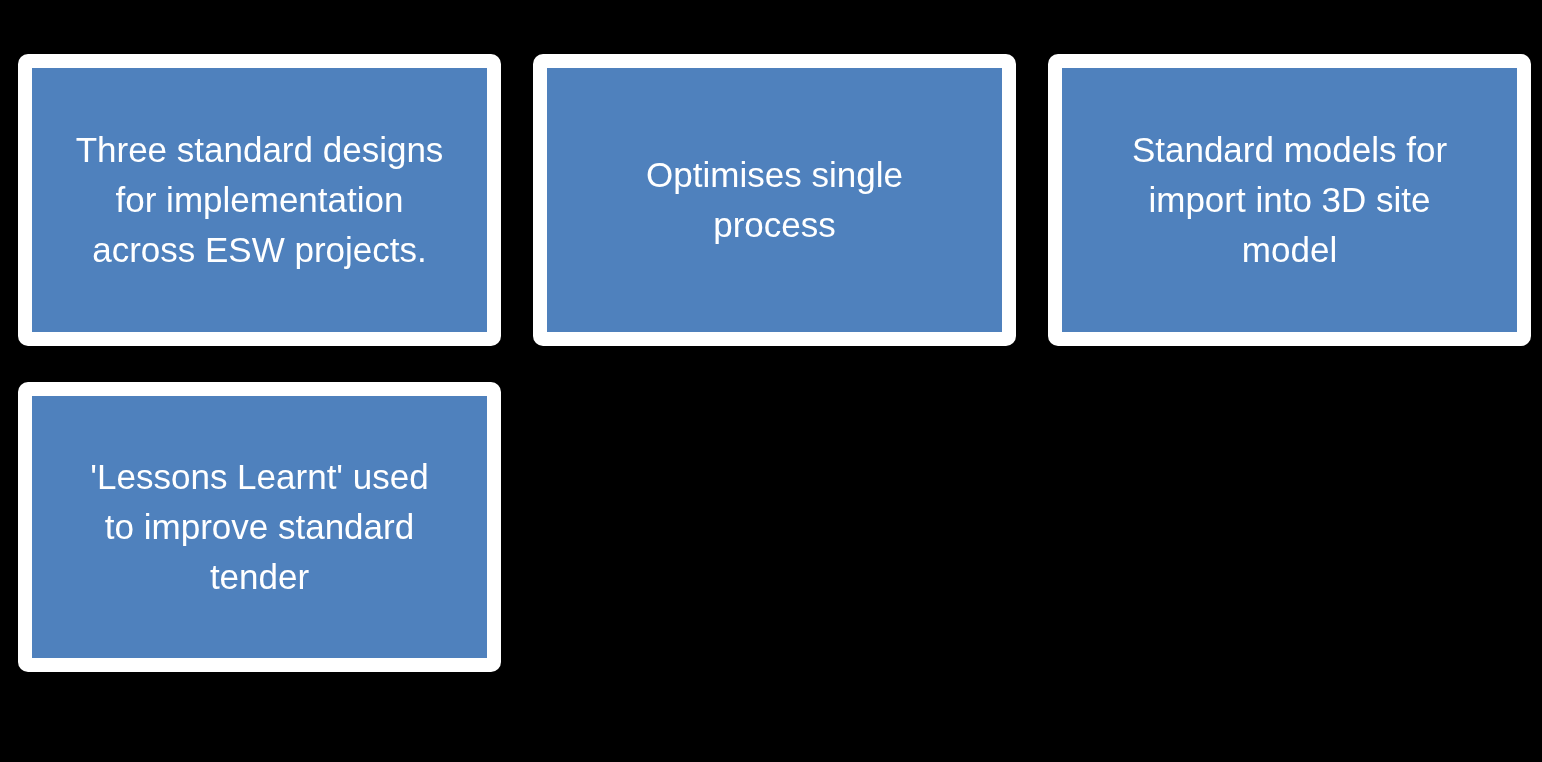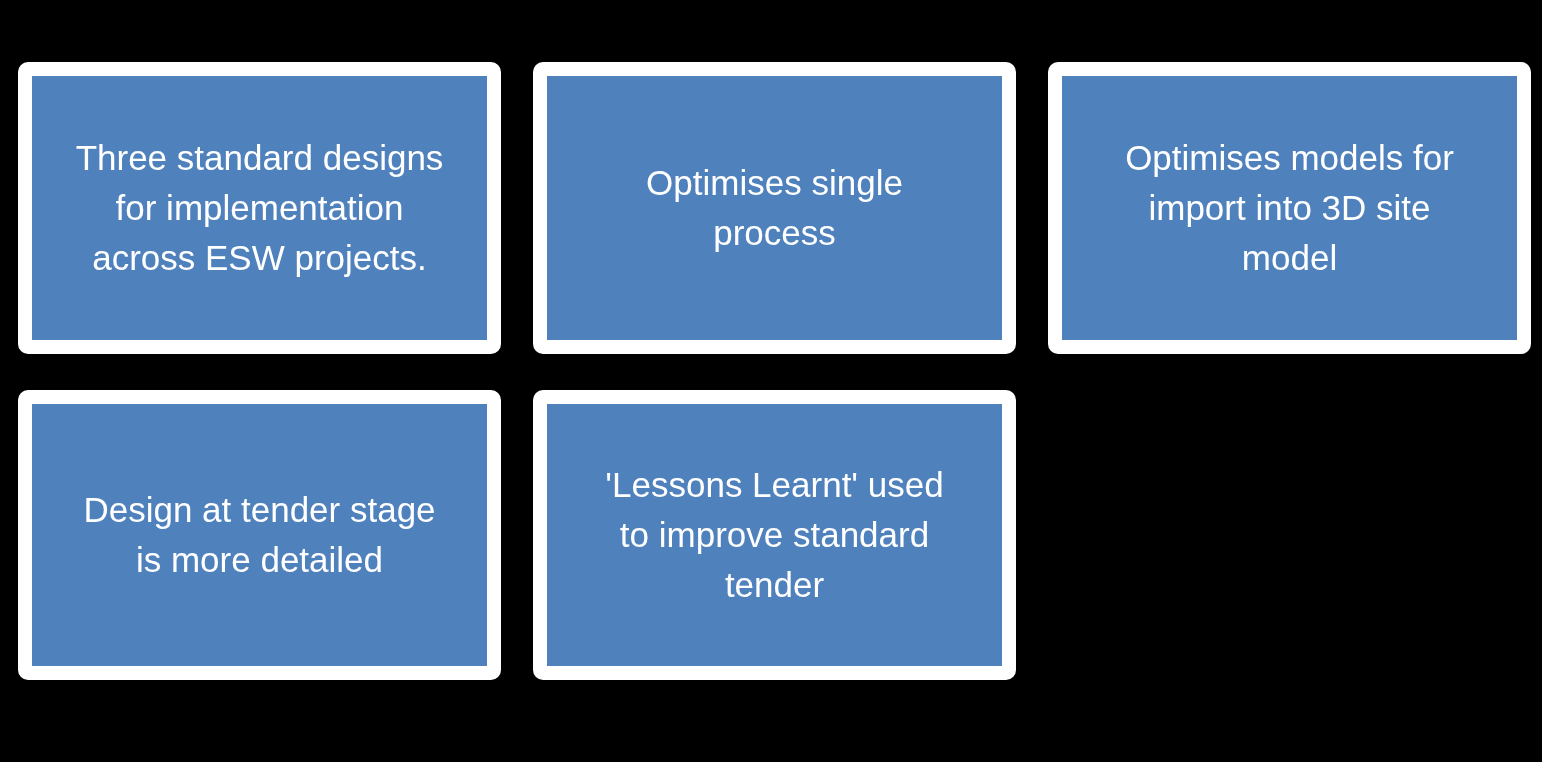--- a/index.html
+++ b/index.html
@@ -18,7 +18,7 @@
   .grid {
     position: absolute;
     left: 18px;
-    top: 62px;
+    top: 54px;
     display: grid;
     grid-template-columns: 483px 483px 483px;
     grid-template-rows: 292px 290px;

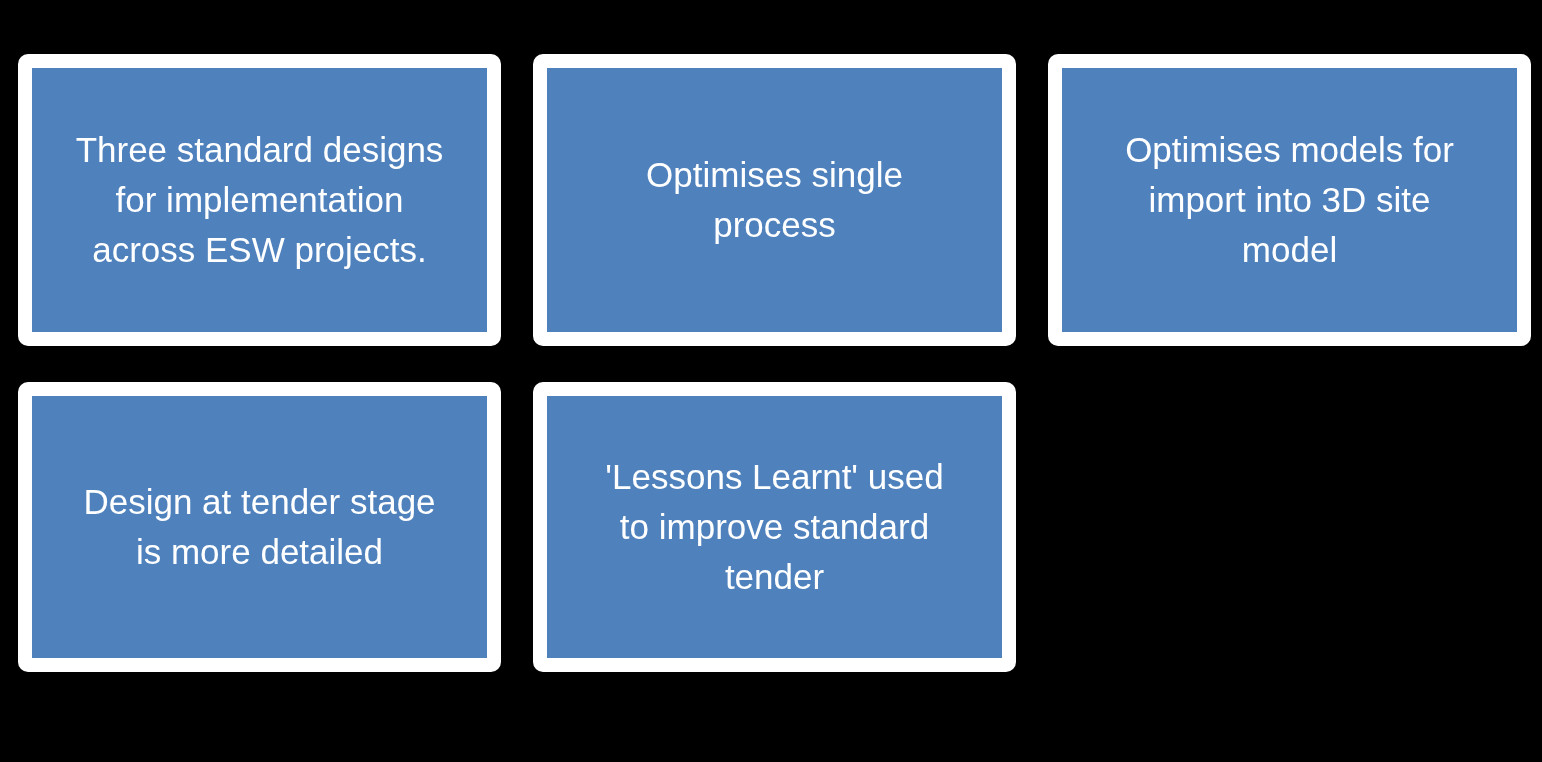--- a/index.html
+++ b/index.html
@@ -72,7 +72,7 @@
 
     <div class="benefit-box">
       <div class="benefit-box-inner">
-        <div class="benefit-text">Optimises models for
+        <div class="benefit-text">Standard models for
 import into 3D site
 model</div>
       </div>

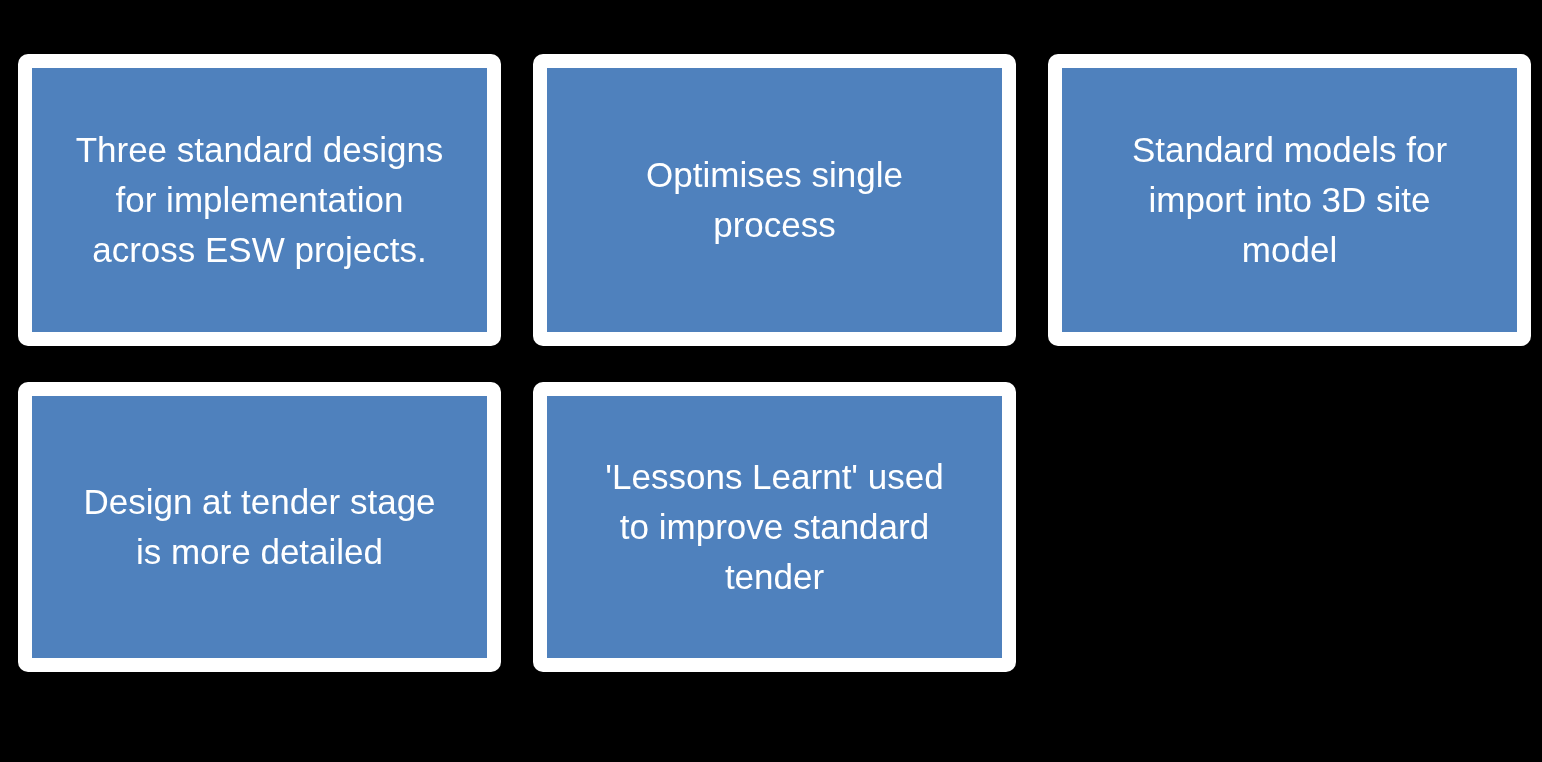--- a/index.html
+++ b/index.html
@@ -78,12 +78,6 @@
       </div>
     </div>
 
-    <div class="benefit-box">
-      <div class="benefit-box-inner">
-        <div class="benefit-text">Design at tender stage
-is more detailed</div>
-      </div>
-    </div>
 
     <div class="benefit-box">
       <div class="benefit-box-inner">

